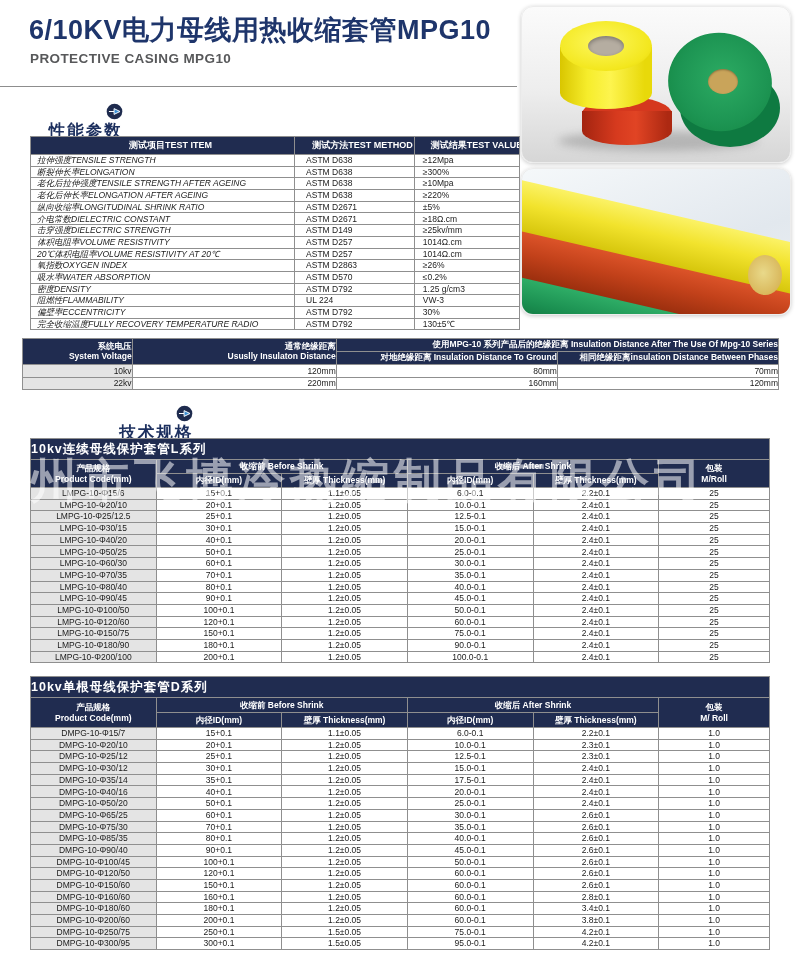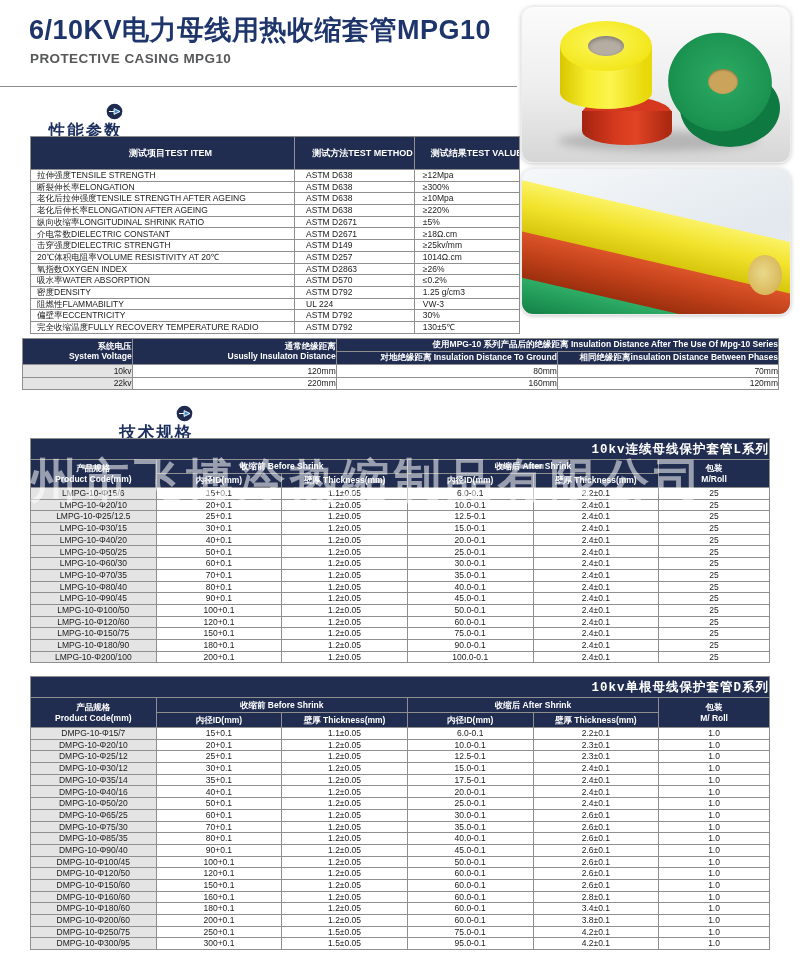--- a/index.html
+++ b/index.html
@@ -32,7 +32,7 @@
 
   
   #perf-table { position:absolute; left:30px; top:136px; width:490px; font-size:8.5px; }
-  #perf-table th { height:33px; font-size:9px;padding-left:16px; }
+  #perf-table th { height:18px; font-size:9px;padding-left:16px; }
   #perf-table td { height:11.7px; line-height:1; padding:0 3px; }
   #perf-table td:nth-child(1) { padding-left:6px; }
   #perf-table td:nth-child(2) { padding-left:11px; }

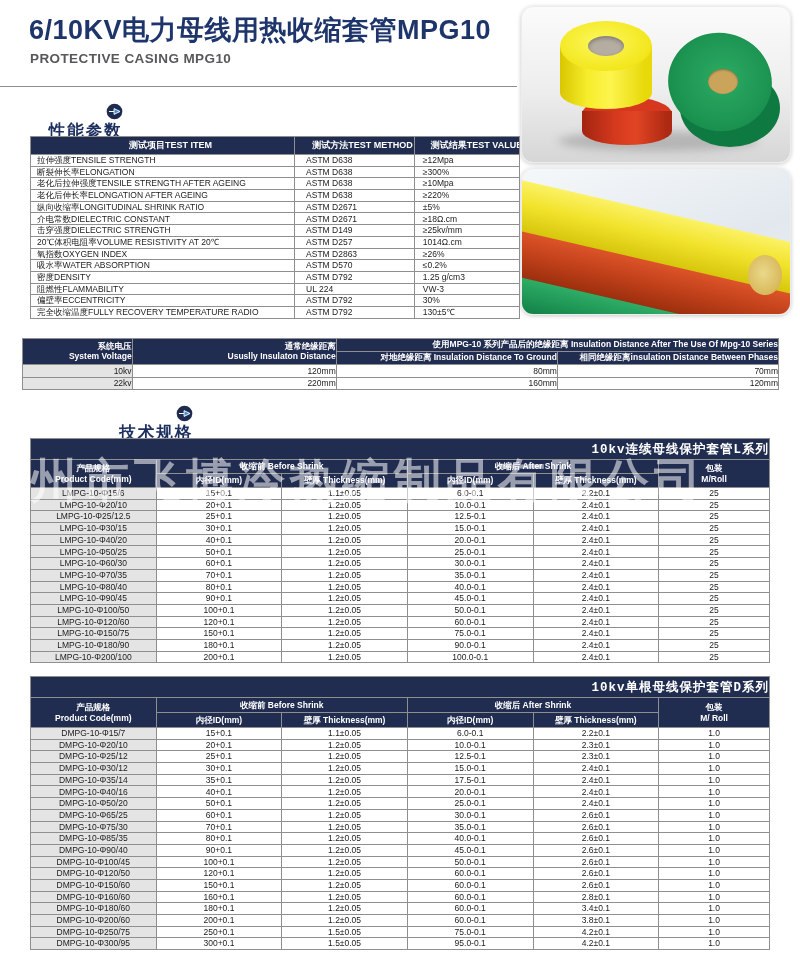--- a/index.html
+++ b/index.html
@@ -34,7 +34,7 @@
   #perf-table { position:absolute; left:30px; top:136px; width:490px; font-size:8.5px; }
   #perf-table th { height:18px; font-size:9px;padding-left:16px; }
   #perf-table td { height:11.7px; line-height:1; padding:0 3px; }
-  #perf-table td:nth-child(1) { padding-left:6px; }
+  #perf-table td:nth-child(1) { padding-left:6px;font-style:italic; }
   #perf-table td:nth-child(2) { padding-left:11px; }
   #perf-table td:nth-child(3) { padding-left:8px; }
 

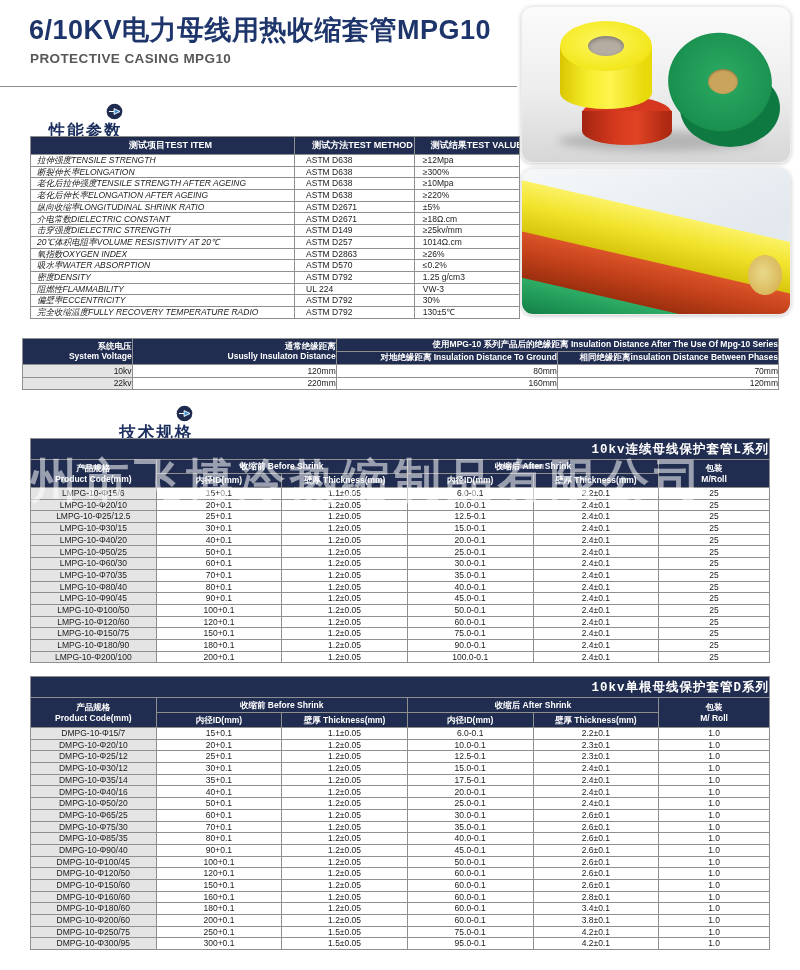--- a/index.html
+++ b/index.html
@@ -193,6 +193,11 @@
           <td>≥25kv/mm</td>
         </tr>
         <tr>
+          <td>体积电阻率VOLUME RESISTIVITY</td>
+          <td>ASTM D257</td>
+          <td>1014Ω.cm</td>
+        </tr>
+        <tr>
           <td>20℃体积电阻率VOLUME RESISTIVITY AT 20℃</td>
           <td>ASTM D257</td>
           <td>1014Ω.cm</td>

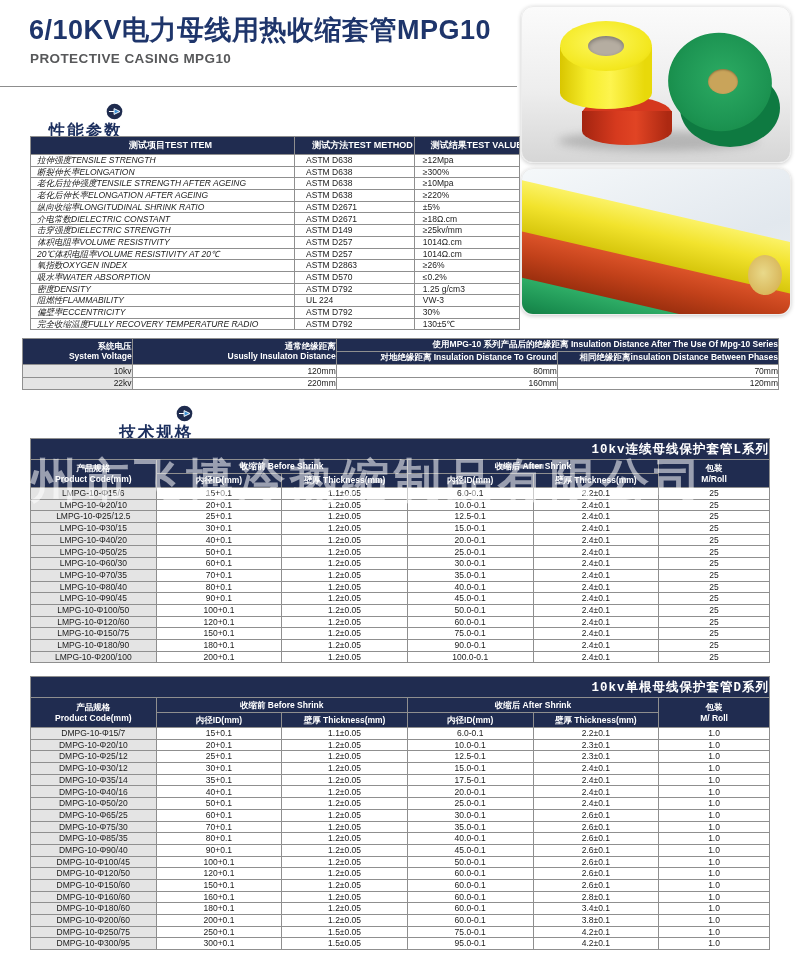--- a/index.html
+++ b/index.html
@@ -28,7 +28,7 @@
   th { background:#202c50; color:#ffffff; font-weight:bold; }
   td { color:#1b1b1b; background:#ffffff; }
   .tbl-title { background:#202c50; color:#ffffff; font-weight:bold; font-size:12.5px;
-               text-align:right; letter-spacing:1px;font-family:Liberation Mono, monospace; }
+               text-align:left; letter-spacing:1px; }
 
   
   #perf-table { position:absolute; left:30px; top:136px; width:490px; font-size:8.5px; }

